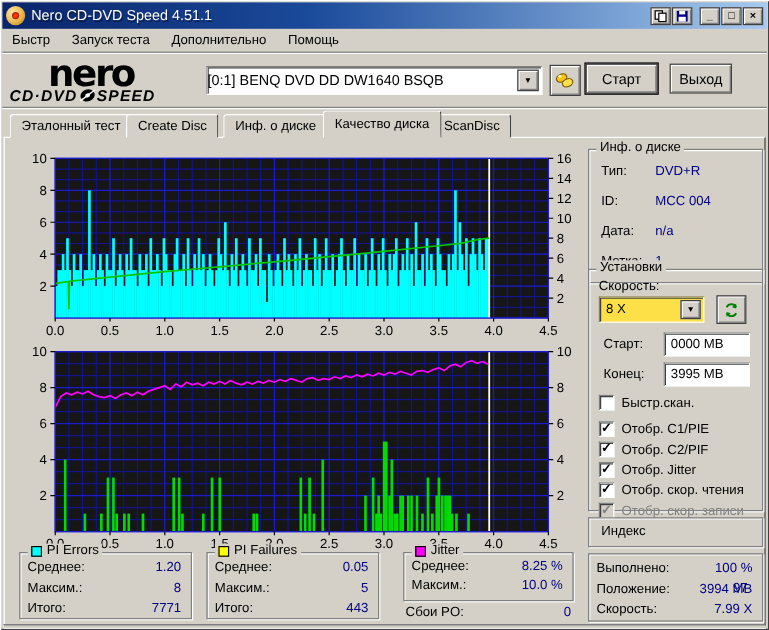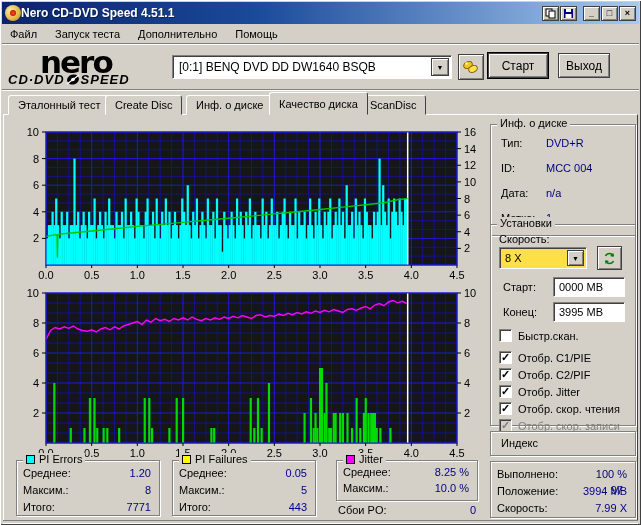--- a/index.html
+++ b/index.html
@@ -17,7 +17,7 @@
   .titlebar { position:absolute; left:2px; top:2px; right:2px; height:22px;
     background:linear-gradient(90deg,#0a246a,#1a4a9a 40%,#a6caf0);
     display:flex; align-items:center; padding:0 3px; }
-  .titlebar .title { color:#fff; font-weight:bold; font-size:12px; flex:1;
+  .titlebar .title { color:#fff; font-weight:normal; font-size:12px; margin-left:5px; flex:1;
     text-shadow:1px 1px 0 rgba(0,0,0,.4); }
   .appicon { width:16px; height:16px; border-radius:50%;
     background:radial-gradient(circle at 35% 35%, #ffe9a8, #e8b84a 55%, #b07820);

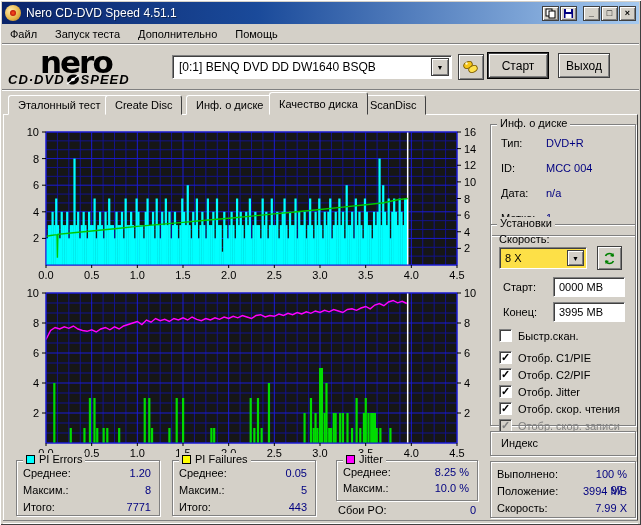--- a/index.html
+++ b/index.html
@@ -118,7 +118,7 @@
 </div>
 
 <div class="menubar">
-  <span class="menuitem">Файл</span>
+  <span class="menuitem">Быстр</span>
   <span class="menuitem">Запуск теста</span>
   <span class="menuitem">Дополнительно</span>
   <span class="menuitem">Помощь</span>

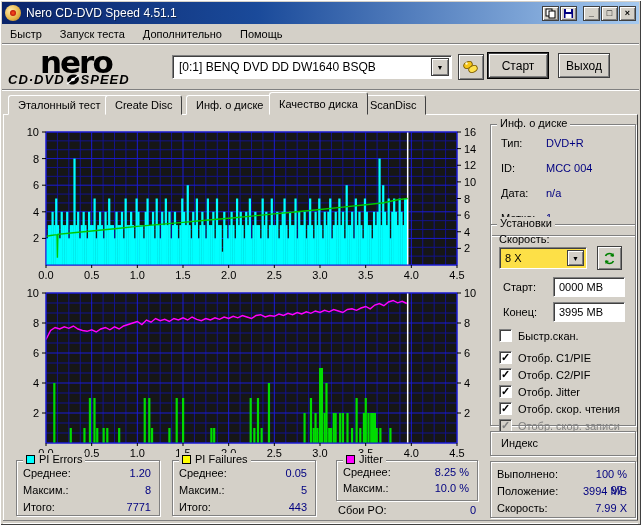--- a/index.html
+++ b/index.html
@@ -45,7 +45,7 @@
     background:#fff; border:1px solid; border-color:#808080 #fff #fff #808080;
     box-shadow: inset 1px 1px 0 #404040;
     display:flex; align-items:center; font-size:12px; }
-  .combo .val { flex:1; padding-left:6px; white-space:nowrap; overflow:hidden; }
+  .combo .val { flex:1; white-space:nowrap; overflow:hidden; }
   .combo .drop { width:18px; height:18px; margin-right:2px; background:#d4d0c8;
     border:1px solid #404040; box-shadow: inset 1px 1px 0 #fff, inset -1px -1px 0 #808080;
     display:flex; align-items:center; justify-content:center; font-size:7px; }

